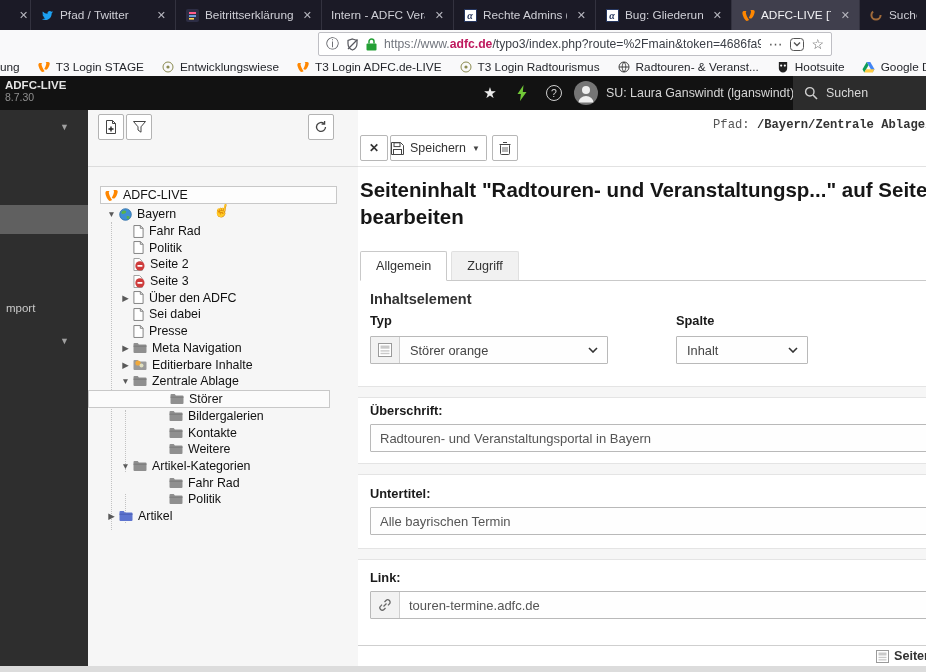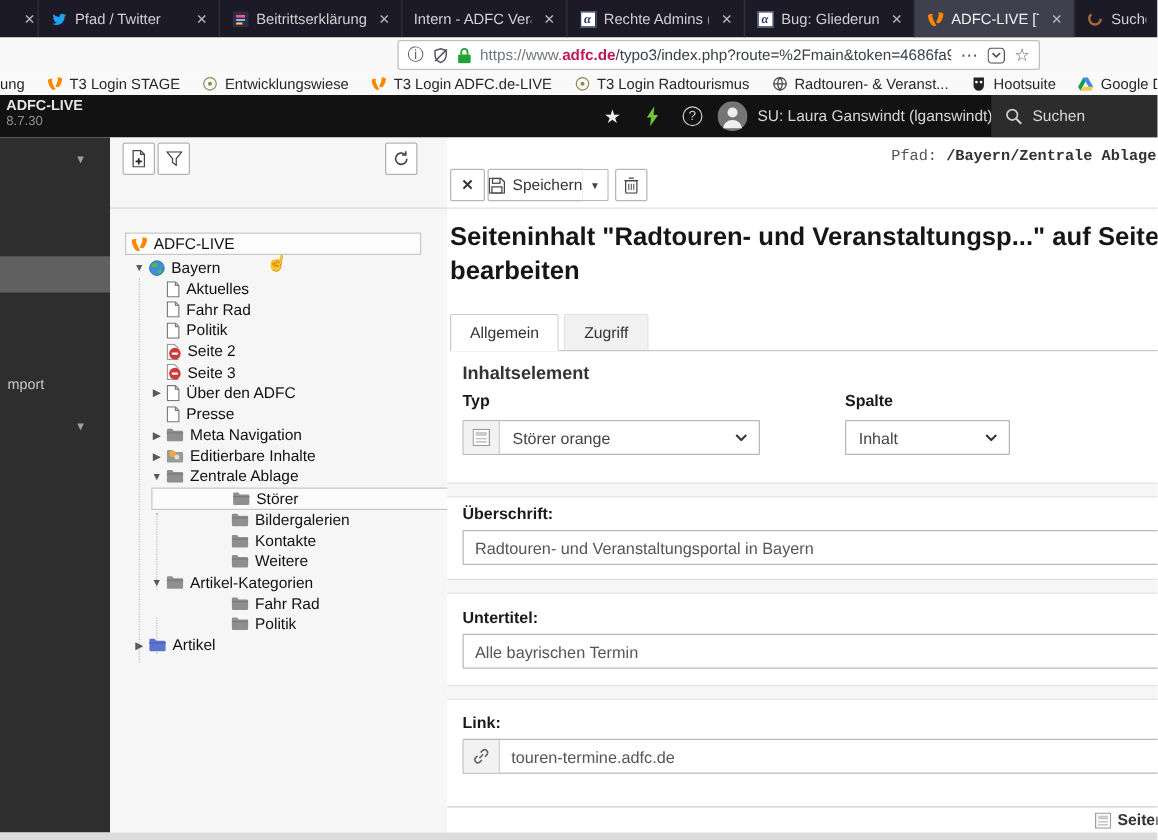--- a/index.html
+++ b/index.html
@@ -347,15 +347,6 @@
             <path d="M8 .5V3.5h3" fill="none" stroke="#7a7a7a"></path>
           </svg>
         </span>
-      <span>Aktuelles</span>
-    </div>
-    <div class="trow lvl2">
-      <span class="ticon">
-          <svg width="11" height="13" viewBox="0 0 12 14">
-            <path d="M1 .5h7l3 3V13.5H1z" fill="#fff" stroke="#7a7a7a"></path>
-            <path d="M8 .5V3.5h3" fill="none" stroke="#7a7a7a"></path>
-          </svg>
-        </span>
       <span>Fahr Rad</span>
     </div>
     <div class="trow lvl2">

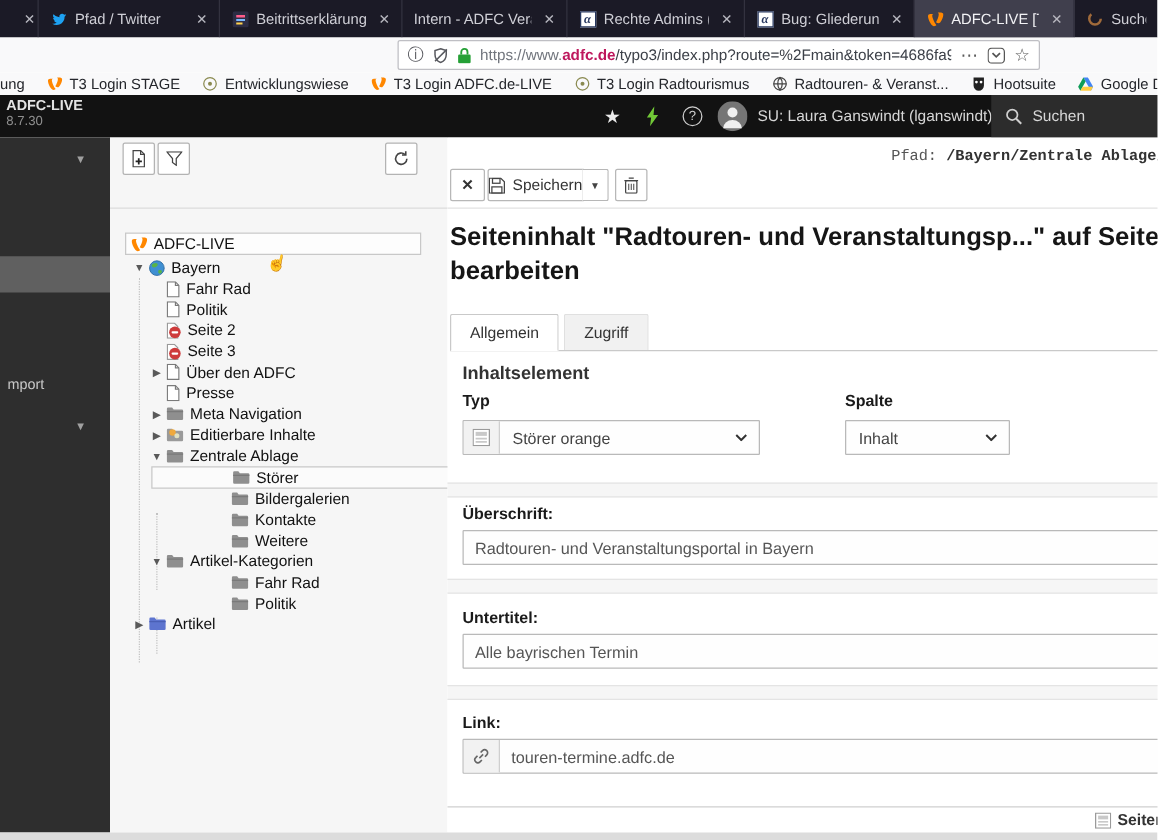--- a/index.html
+++ b/index.html
@@ -395,6 +395,15 @@
             <path d="M8 .5V3.5h3" fill="none" stroke="#7a7a7a"></path>
           </svg>
         </span>
+      <span>Sei dabei</span>
+    </div>
+    <div class="trow lvl2">
+      <span class="ticon">
+          <svg width="11" height="13" viewBox="0 0 12 14">
+            <path d="M1 .5h7l3 3V13.5H1z" fill="#fff" stroke="#7a7a7a"></path>
+            <path d="M8 .5V3.5h3" fill="none" stroke="#7a7a7a"></path>
+          </svg>
+        </span>
       <span>Presse</span>
     </div>
     <div class="trow lvl2">

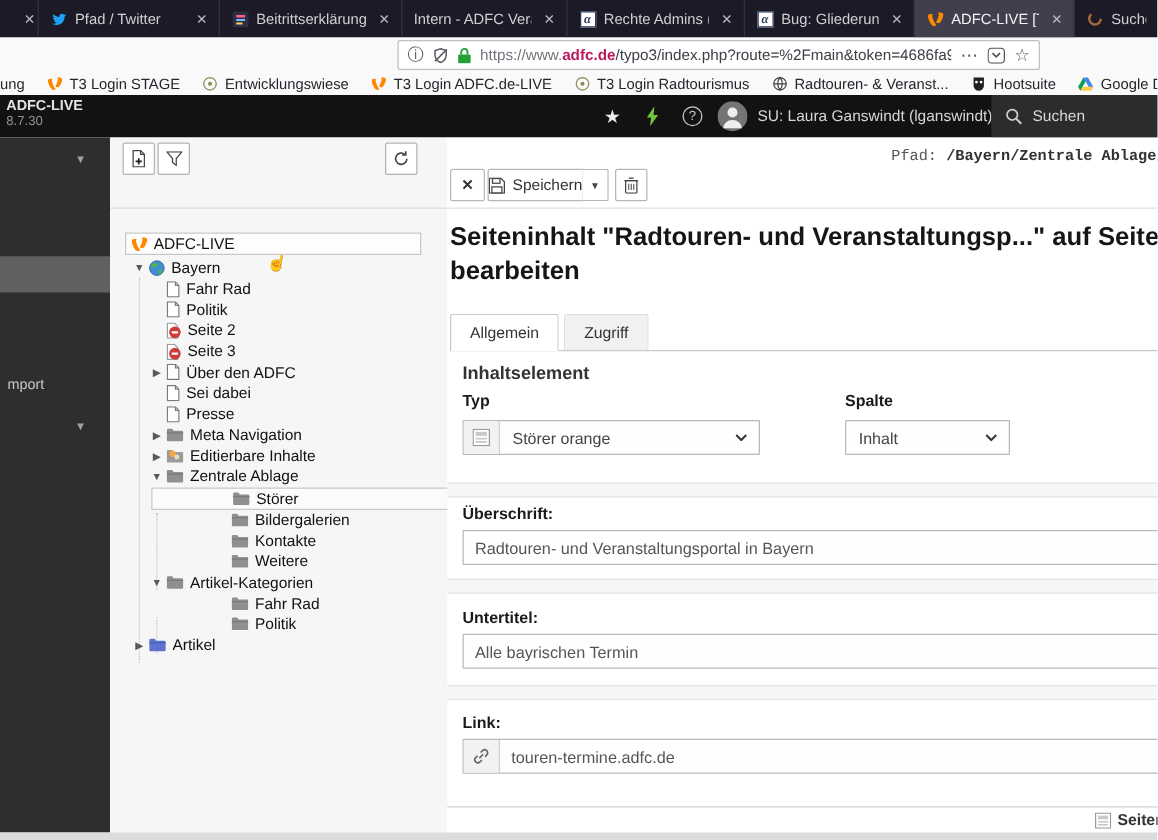--- a/index.html
+++ b/index.html
@@ -53,7 +53,7 @@
   .rootrow { position:absolute; left:12px; top:76px; width:237px; height:18px; border:1px solid #c8c8c8; background:#fdfdfd; display:flex; align-items:center; gap:5px; padding-left:4px; font-size:12.4px; color:#111; }
   .treelist { position:absolute; left:0; top:96px; width:270px; }
   .trow { display:flex; align-items:center; gap:5px; height:16.7px; font-size:12.4px; color:#111; white-space:nowrap; }
-  .lvl1 { padding-left:31px; } .lvl2 { padding-left:45px; } .lvl3 { padding-left:64px;margin-left:33px; }
+  .lvl1 { padding-left:31px; } .lvl2 { padding-left:45px; } .lvl3 { padding-left:81px; }
   .exp { width:11px; margin-left:-13px; margin-right:-3px; text-align:center; color:#595959; font-size:8.5px; flex:0 0 auto; }
   .ticon { flex:0 0 auto; display:flex; align-items:center; }
   .trow.sel { border:1px solid #c8c8c8; background:#fbfbfb; width:242px; height:18px; }

